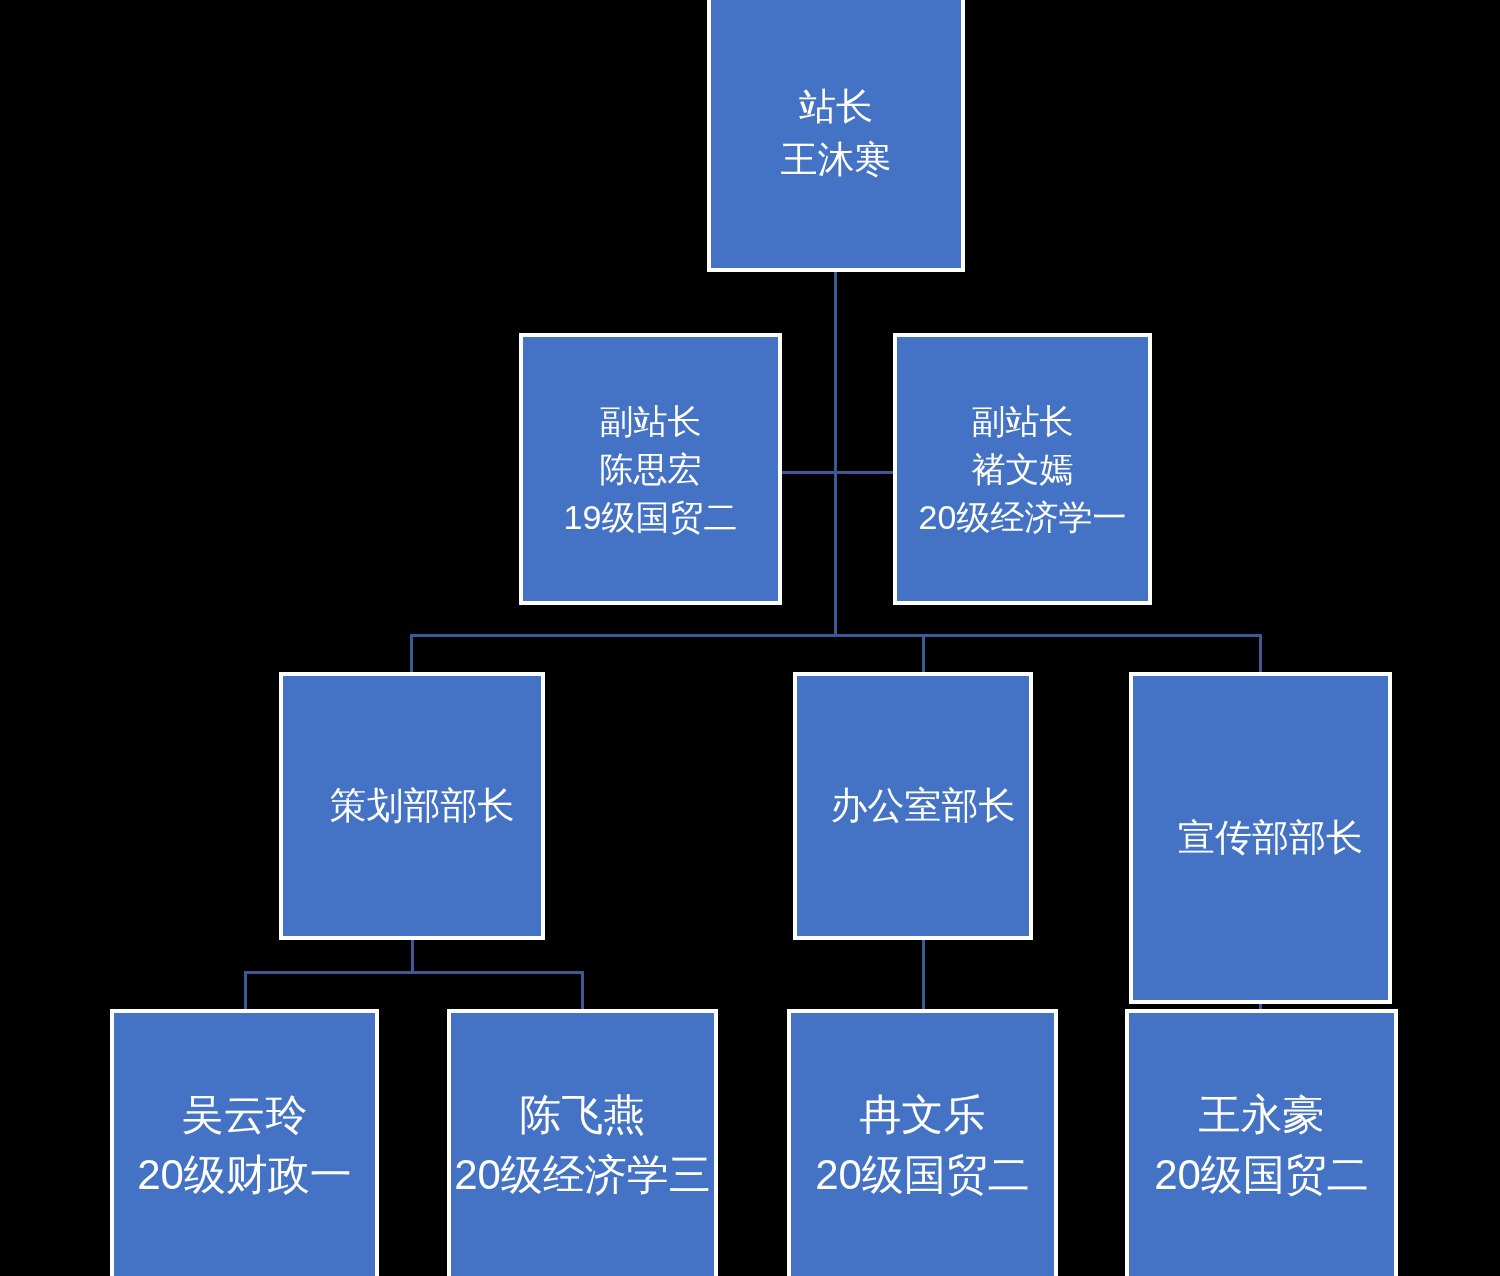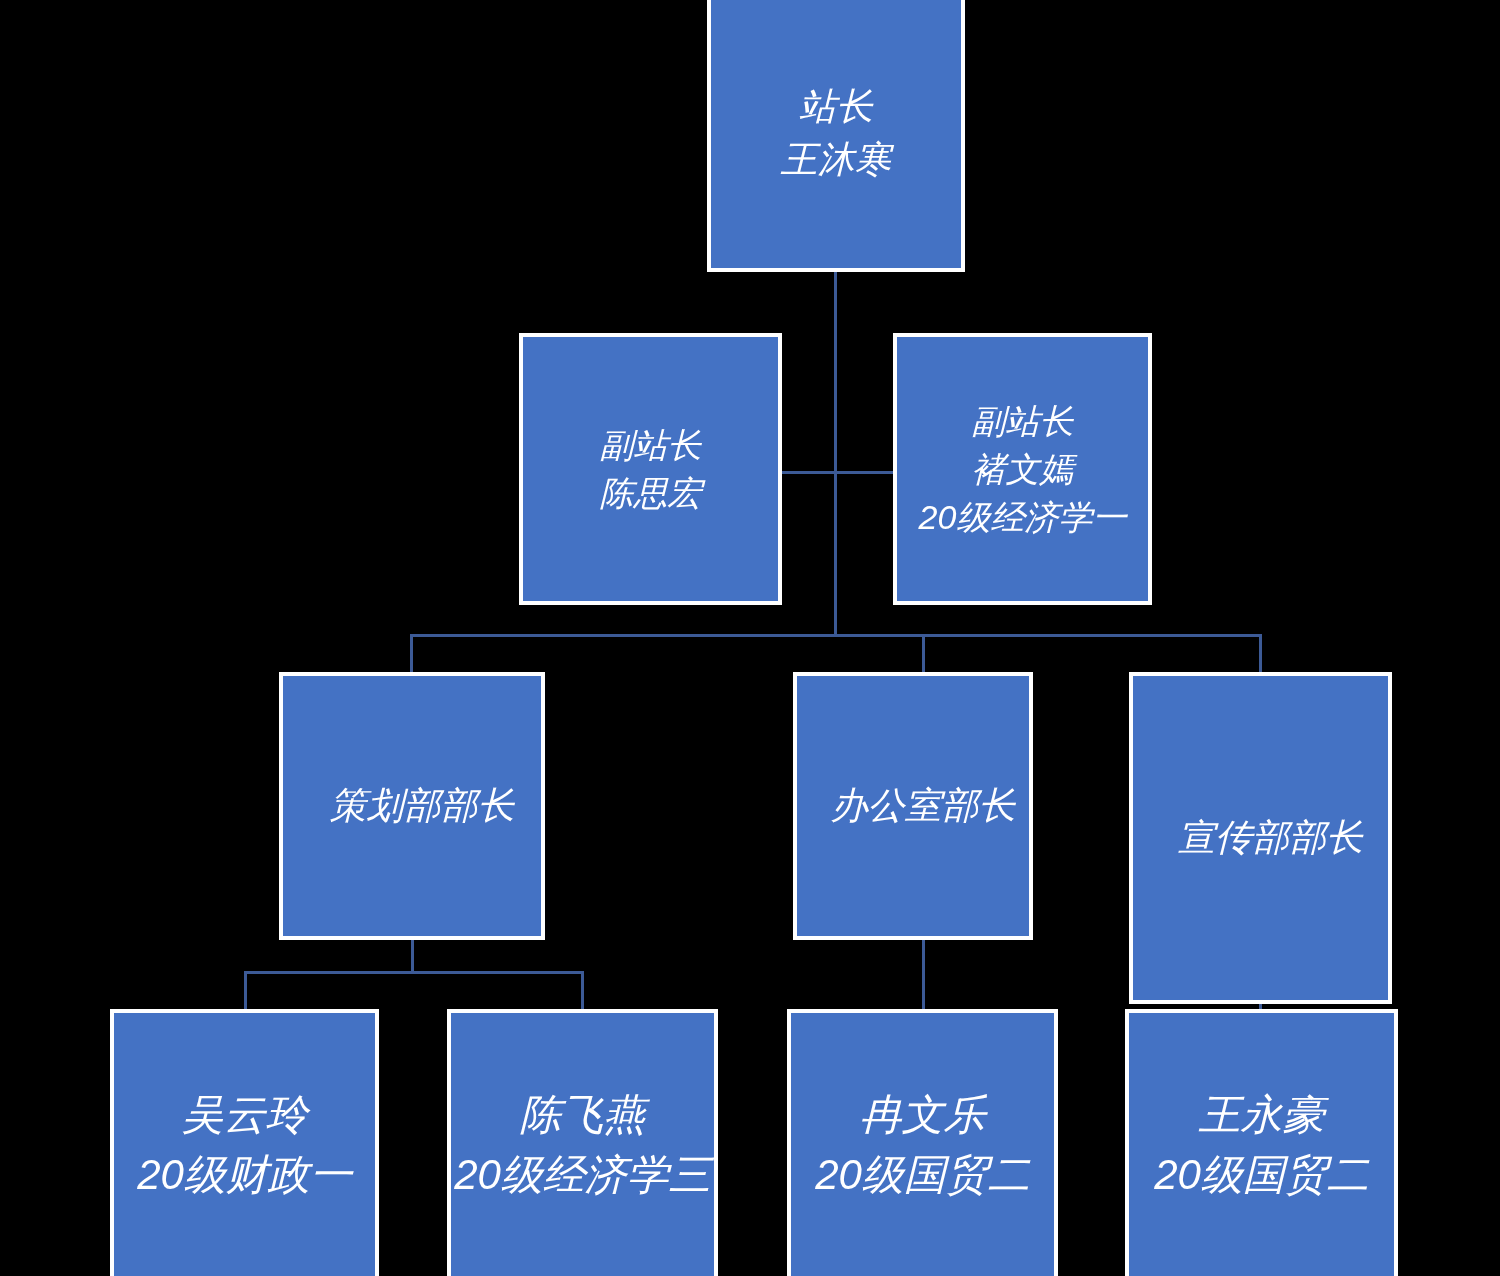--- a/index.html
+++ b/index.html
@@ -35,7 +35,6 @@
     white-space: nowrap;
     line-height: 1.42;
     font-weight: 400;
-    font-style: italic;
   }
   
   .tier-top .line1,

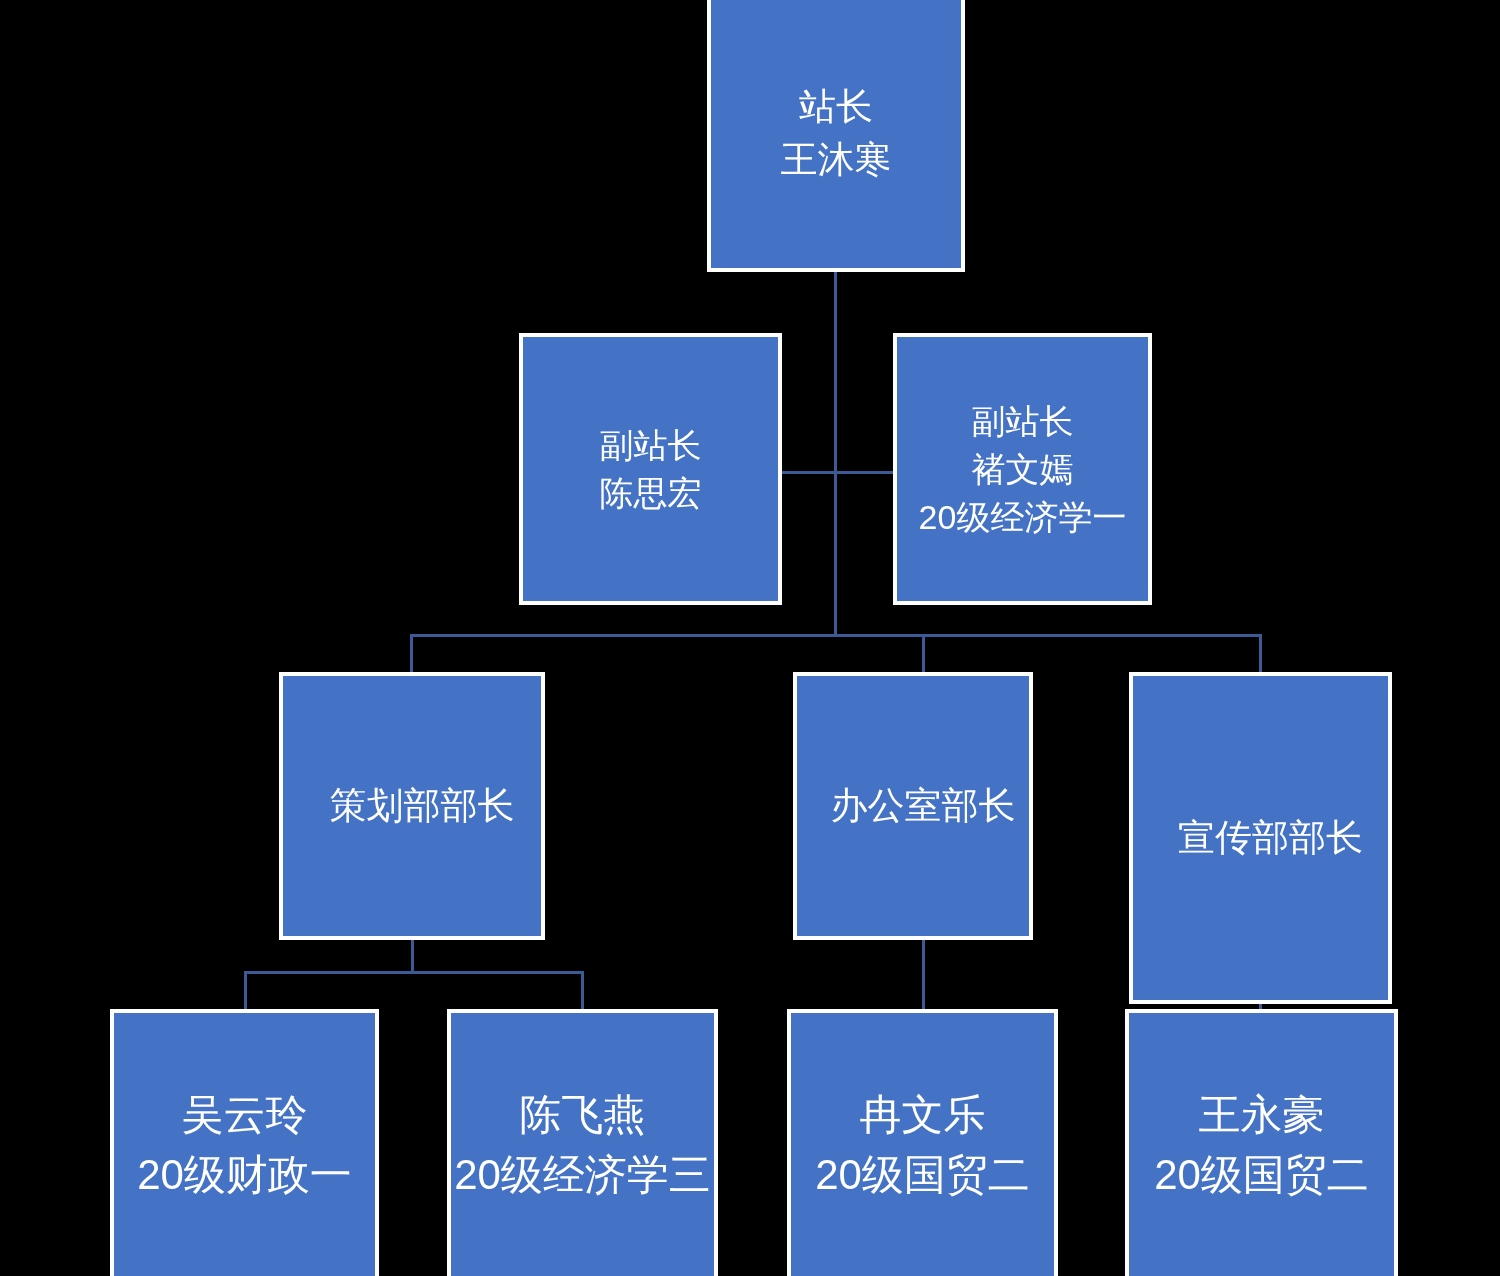--- a/index.html
+++ b/index.html
@@ -93,6 +93,7 @@
   <div class="node tier-deputy" style="left:519px; top:333px; width:263px; height:272px;">
     <span class="line1">副站长</span>
     <span class="line2">陈思宏</span>
+    <span class="line3">19级国贸二</span>
   </div>
 
   <div class="node tier-deputy" style="left:893px; top:333px; width:259px; height:272px;">

